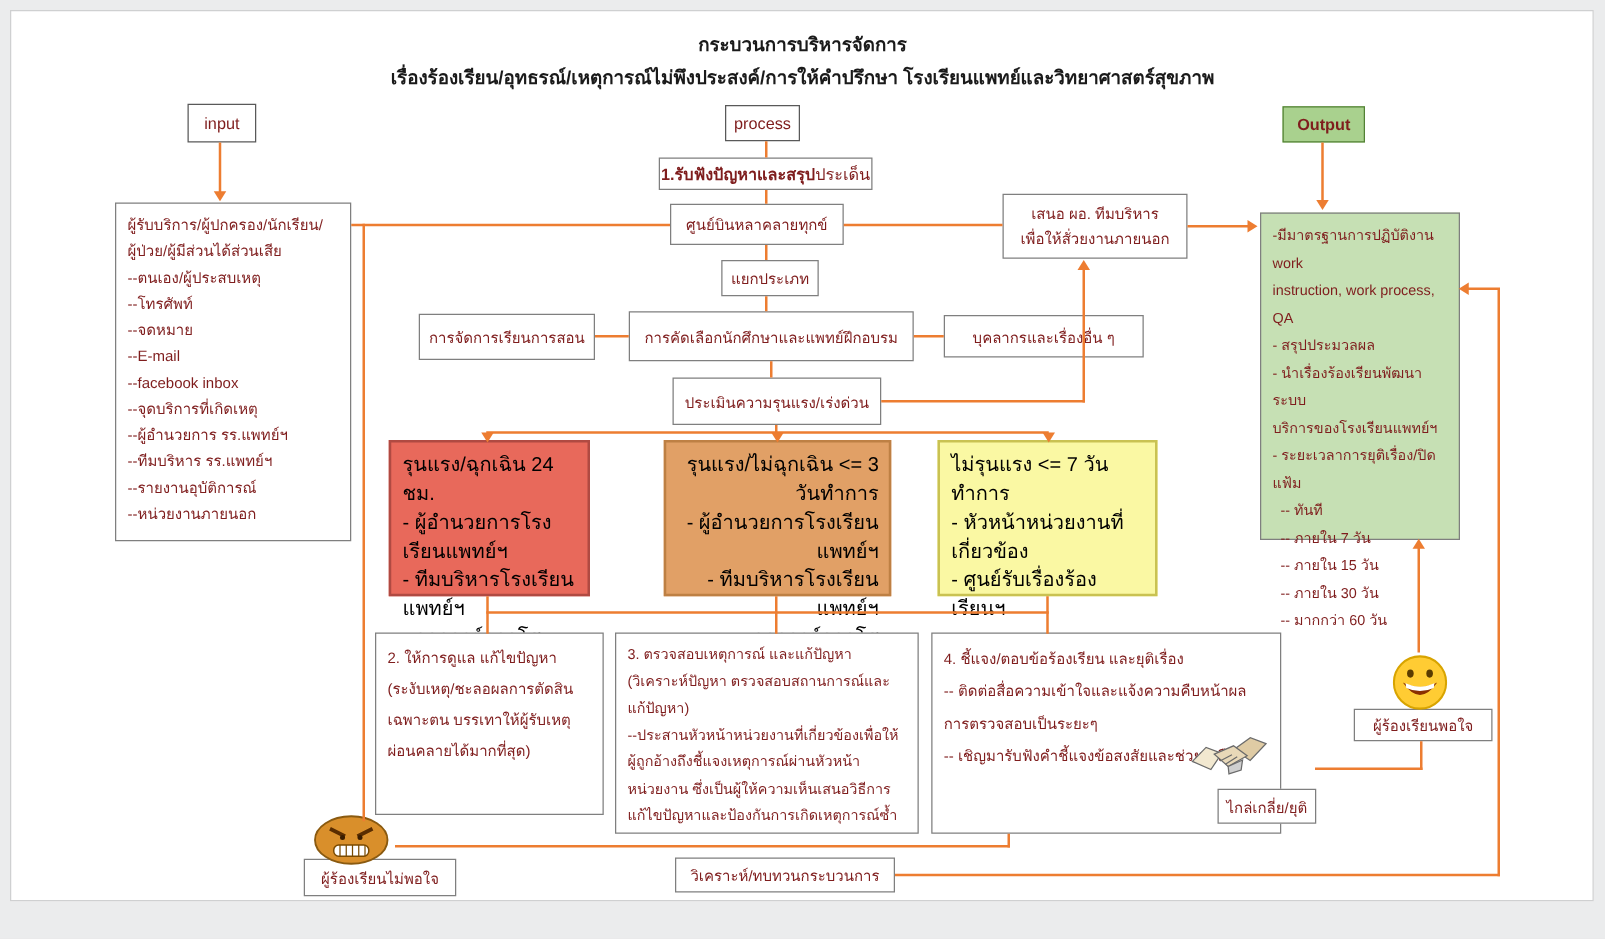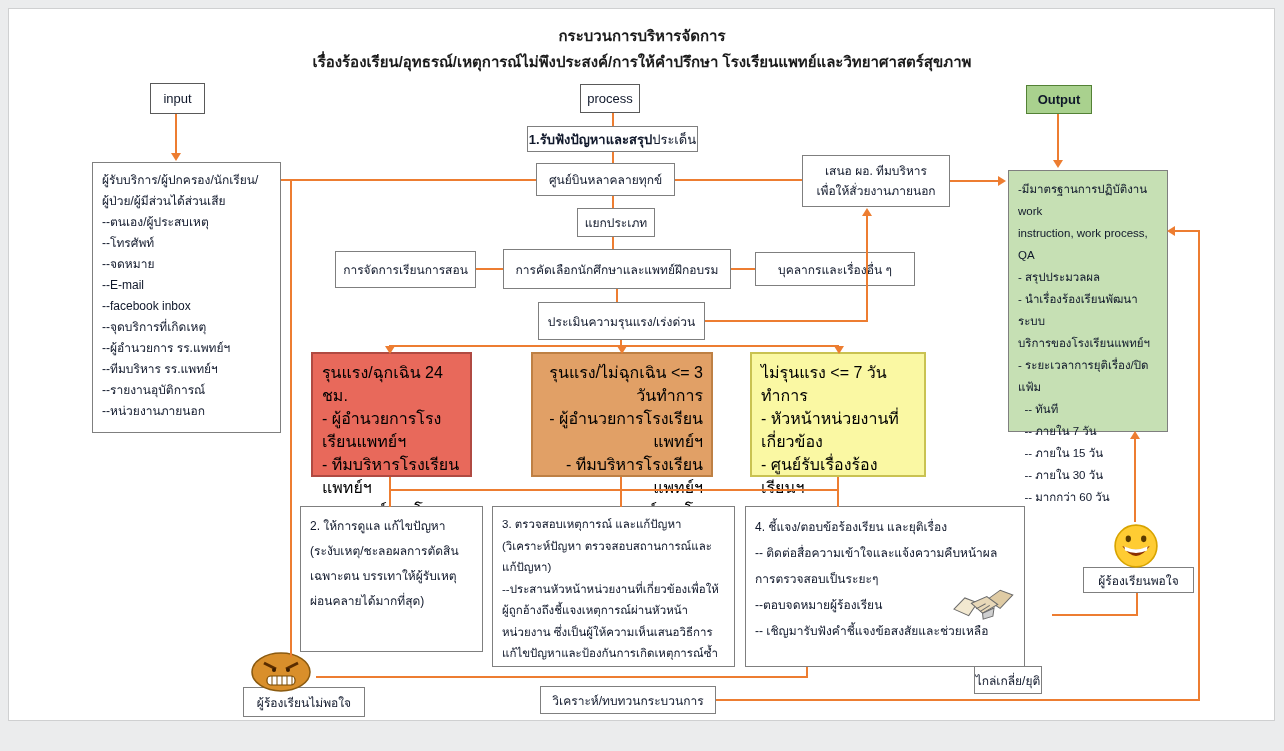--- a/index.html
+++ b/index.html
@@ -8,7 +8,7 @@
   .page{position:absolute;left:8px;top:8px;width:1267px;height:713px;background:#ffffff;border:1px solid #cfd0d1;}
   .abs{position:absolute;box-sizing:border-box;}
   .ttl{font-weight:bold;font-size:15px;color:#1a1a1a;text-align:center;width:100%;}
-  .box{border:1px solid #7f7f7f;background:#fff;color:#0f172a;font-size:12px;}
+  .box{border:1px solid #7f7f7f;background:#fff;color:#7f1d1d;font-size:12px;}
   .cbox{display:flex;align-items:center;justify-content:center;text-align:center;}
   .lines{padding:7px 8px 4px 9px;line-height:21px;white-space:pre-wrap;}
   .hl{height:2px;background:#ED7D31;}

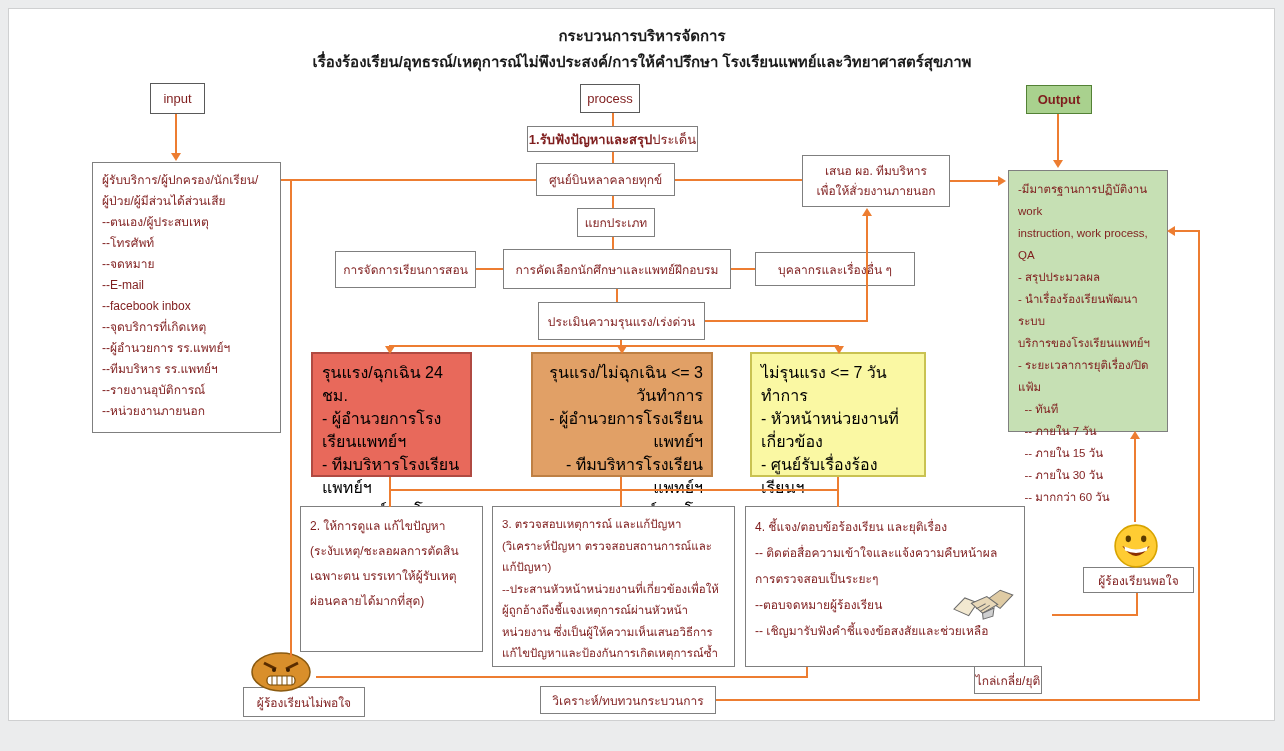--- a/index.html
+++ b/index.html
@@ -69,7 +69,7 @@
 
   <div class="abs box lines" style="left:300px;top:506px;width:183px;height:146px;line-height:25px;"><div>2. ให้การดูแล แก้ไขปัญหา</div><div>(ระงับเหตุ/ชะลอผลการตัดสิน</div><div>เฉพาะตน บรรเทาให้ผู้รับเหตุ</div><div>ผ่อนคลายได้มากที่สุด)</div></div>
   <div class="abs box lines" style="left:492px;top:506px;width:243px;height:161px;line-height:21.5px;font-size:11.5px;"><div>3. ตรวจสอบเหตุการณ์ และแก้ปัญหา</div><div>(วิเคราะห์ปัญหา ตรวจสอบสถานการณ์และ</div><div>แก้ปัญหา)</div><div>--ประสานหัวหน้าหน่วยงานที่เกี่ยวข้องเพื่อให้</div><div>ผู้ถูกอ้างถึงชี้แจงเหตุการณ์ผ่านหัวหน้า</div><div>หน่วยงาน ซึ่งเป็นผู้ให้ความเห็นเสนอวิธีการ</div><div>แก้ไขปัญหาและป้องกันการเกิดเหตุการณ์ซ้ำ</div></div>
-  <div class="abs box lines" style="left:745px;top:506px;width:280px;height:161px;line-height:26px;"><div>4. ชี้แจง/ตอบข้อร้องเรียน และยุติเรื่อง</div><div>-- ติดต่อสื่อความเข้าใจและแจ้งความคืบหน้าผล</div><div>การตรวจสอบเป็นระยะๆ</div><div>--ตอบจดหมายผู้ร้องเรียน</div><div>-- เชิญมารับฟังคำชี้แจงข้อสงสัยและช่วยเหลือ</div></div>
+  <div class="abs box lines" style="left:745px;top:506px;width:280px;height:161px;line-height:26px;"><div>4. ชี้แจง/ตอบข้อร้องเรียน และยุติเรื่อง</div><div>-- ติดต่อสื่อความเข้าใจและแจ้งความคืบหน้าผล</div><div>การตรวจสอบเป็นระยะๆ</div><div>-- เชิญมารับฟังคำชี้แจงข้อสงสัยและช่วยเหลือ</div></div>
 
   <div class="abs box cbox" style="left:1083px;top:567px;width:111px;height:26px;">ผู้ร้องเรียนพอใจ</div>
   <div class="abs box cbox" style="left:974px;top:666px;width:68px;height:28px;">ไกล่เกลี่ย/ยุติ</div>

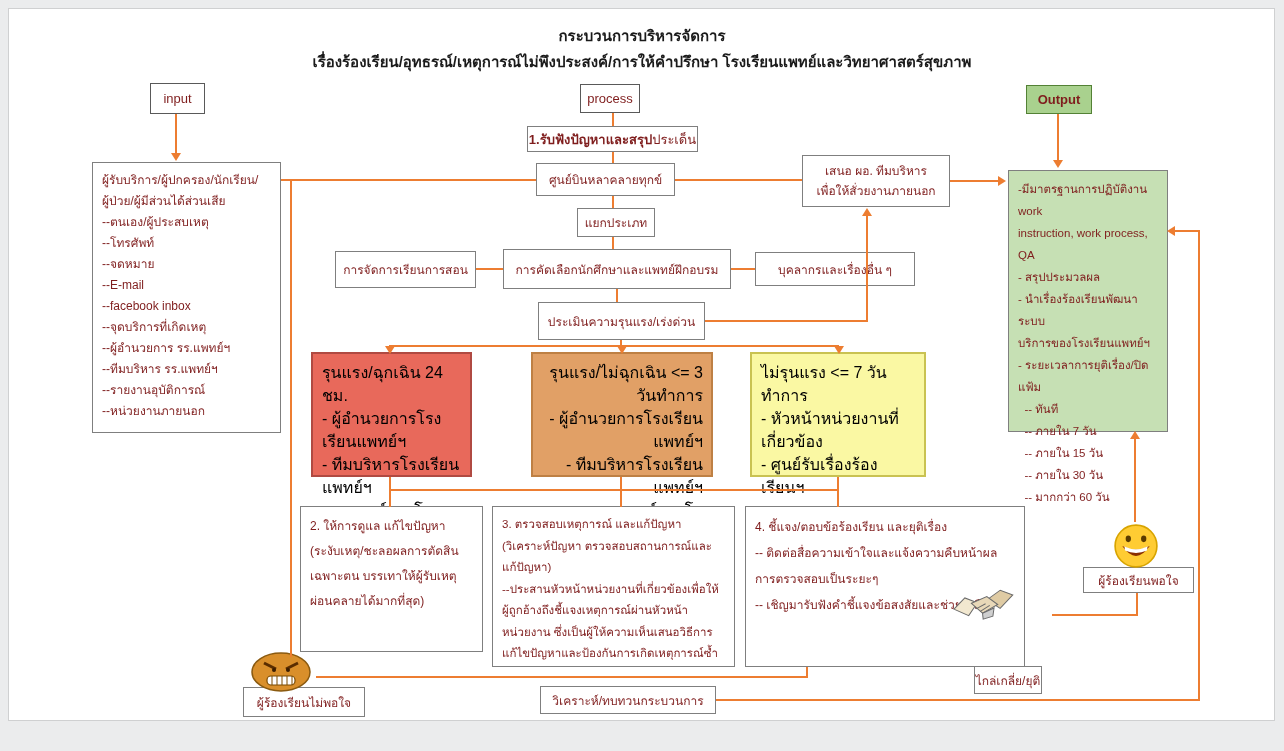--- a/index.html
+++ b/index.html
@@ -72,7 +72,7 @@
   <div class="abs box lines" style="left:745px;top:506px;width:280px;height:161px;line-height:26px;"><div>4. ชี้แจง/ตอบข้อร้องเรียน และยุติเรื่อง</div><div>-- ติดต่อสื่อความเข้าใจและแจ้งความคืบหน้าผล</div><div>การตรวจสอบเป็นระยะๆ</div><div>-- เชิญมารับฟังคำชี้แจงข้อสงสัยและช่วยเหลือ</div></div>
 
   <div class="abs box cbox" style="left:1083px;top:567px;width:111px;height:26px;">ผู้ร้องเรียนพอใจ</div>
-  <div class="abs box cbox" style="left:974px;top:666px;width:68px;height:28px;">ไกล่เกลี่ย/ยุติ</div>
+  <div class="abs box cbox" style="left:974px;top:631px;width:79px;height:28px;">ไกล่เกลี่ย/ยุติ</div>
   <div class="abs box cbox" style="left:243px;top:687px;width:122px;height:30px;">ผู้ร้องเรียนไม่พอใจ</div>
   <div class="abs box cbox" style="left:540px;top:686px;width:176px;height:28px;">วิเคราะห์/ทบทวนกระบวนการ</div>
 

